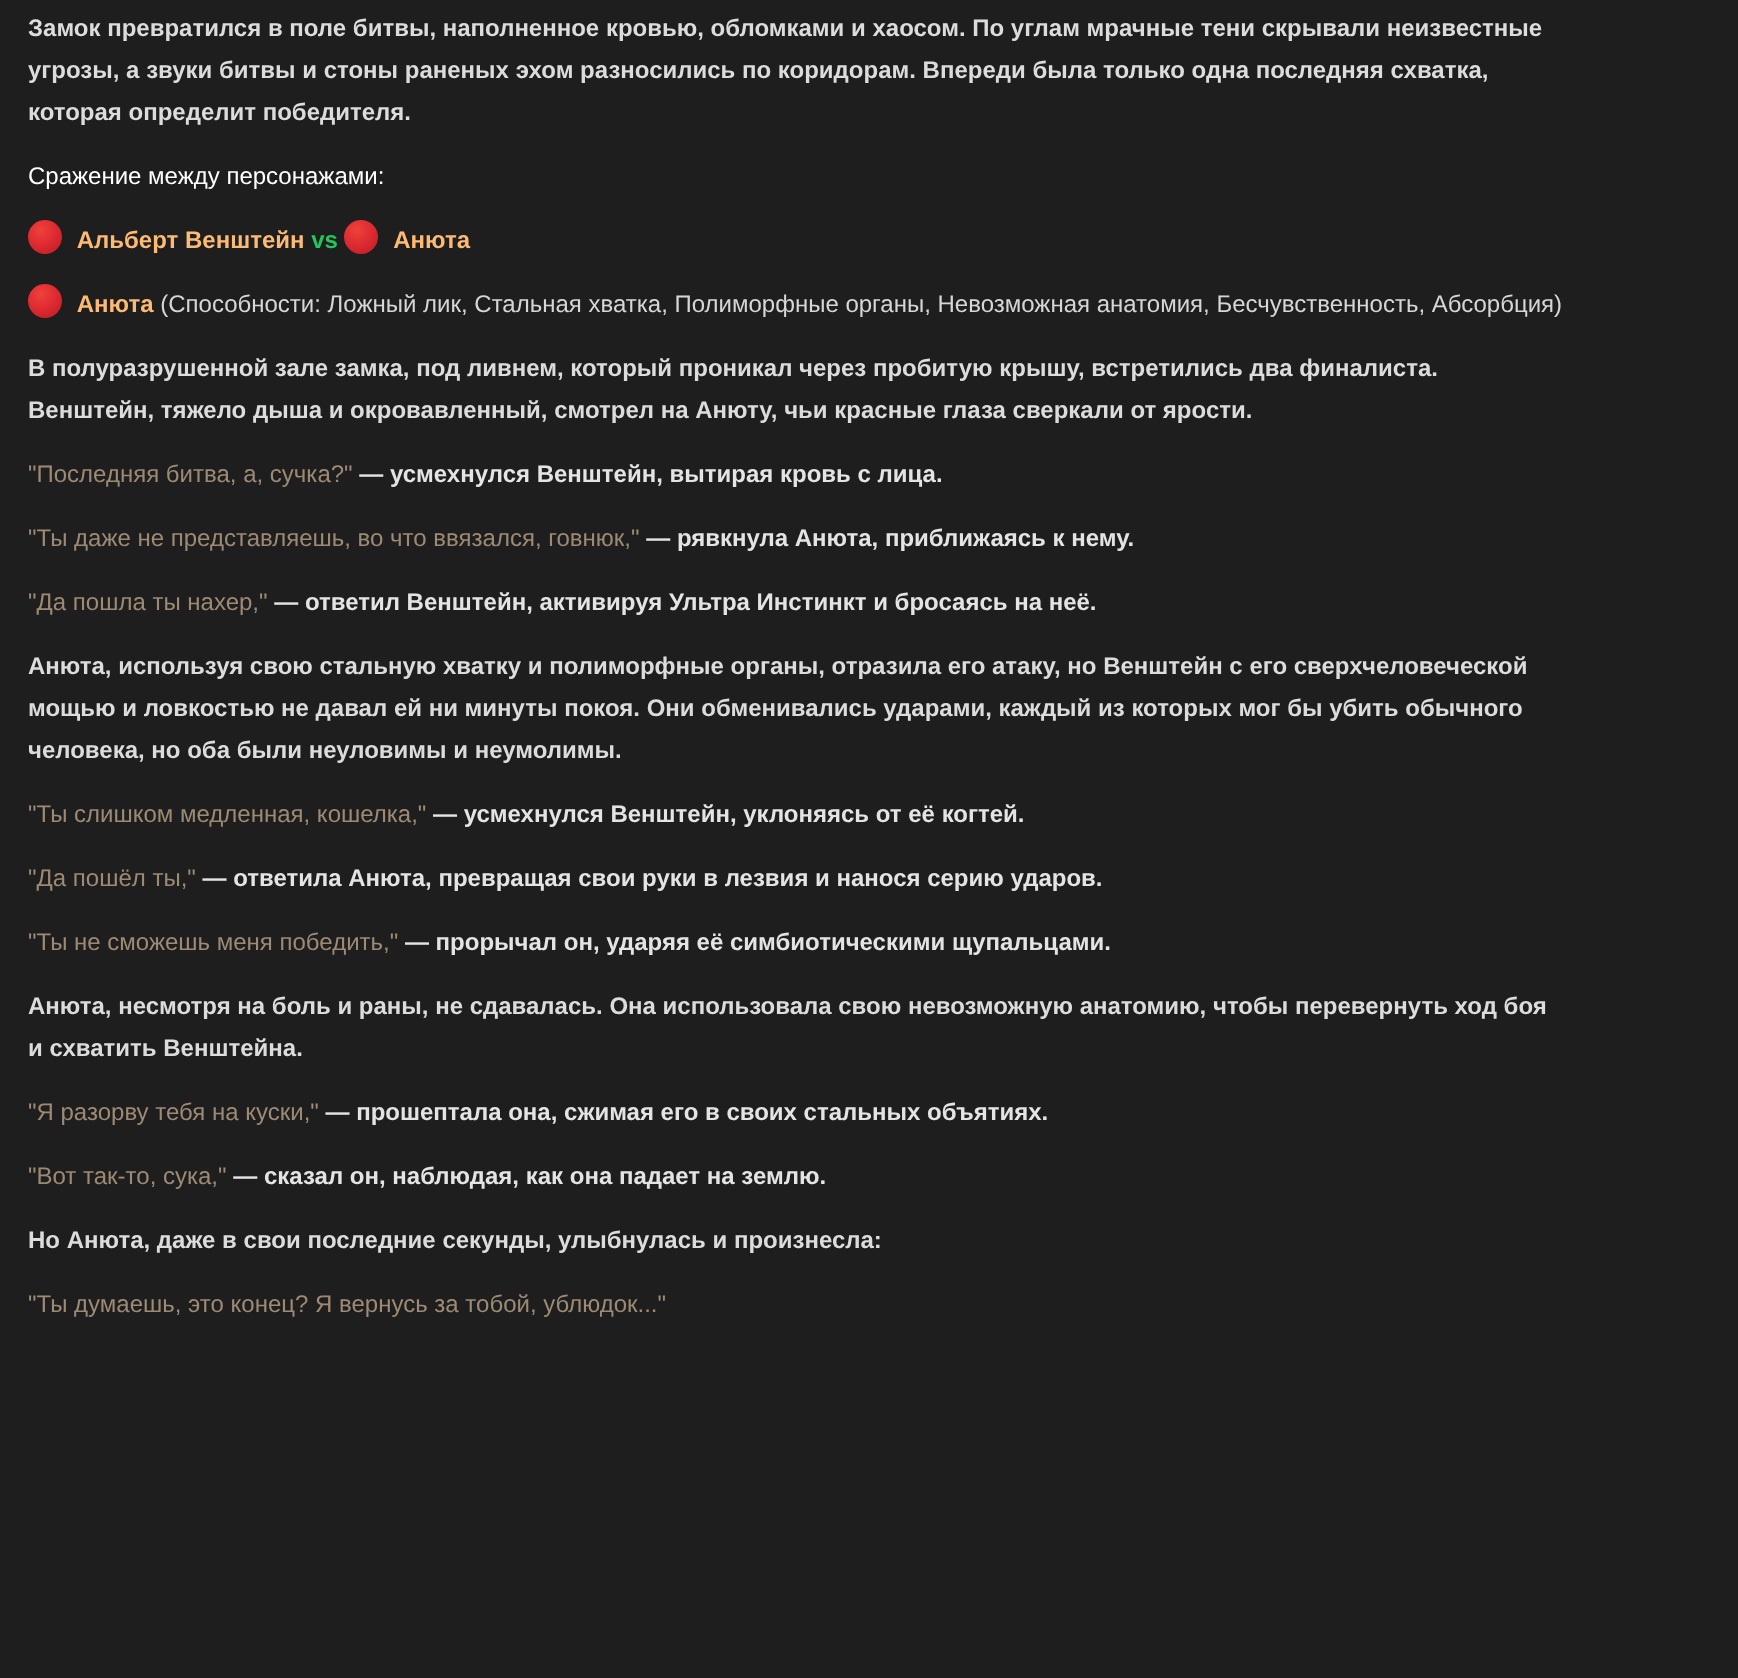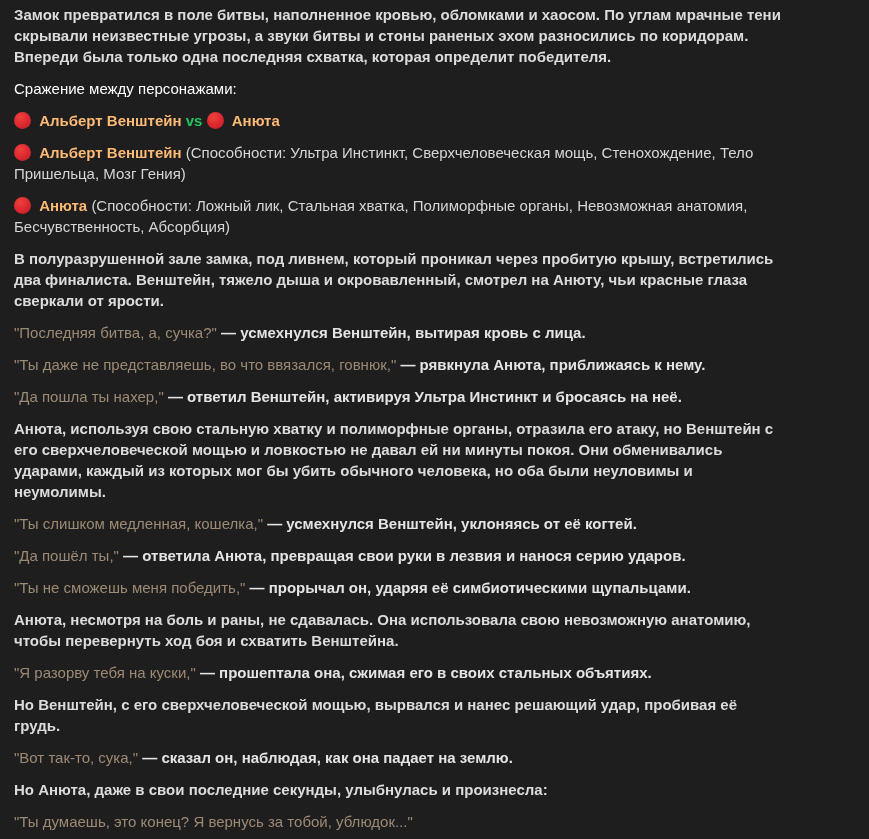--- a/index.html
+++ b/index.html
@@ -15,7 +15,7 @@
     padding: 4px 24px 0 14px;
     overflow: hidden;
     font-family: "Liberation Sans", sans-serif;
-    font-size: 15px;
+    font-size: 12px;
     line-height: 21px;
     color: #dcdcdc;
     -webkit-font-smoothing: antialiased;

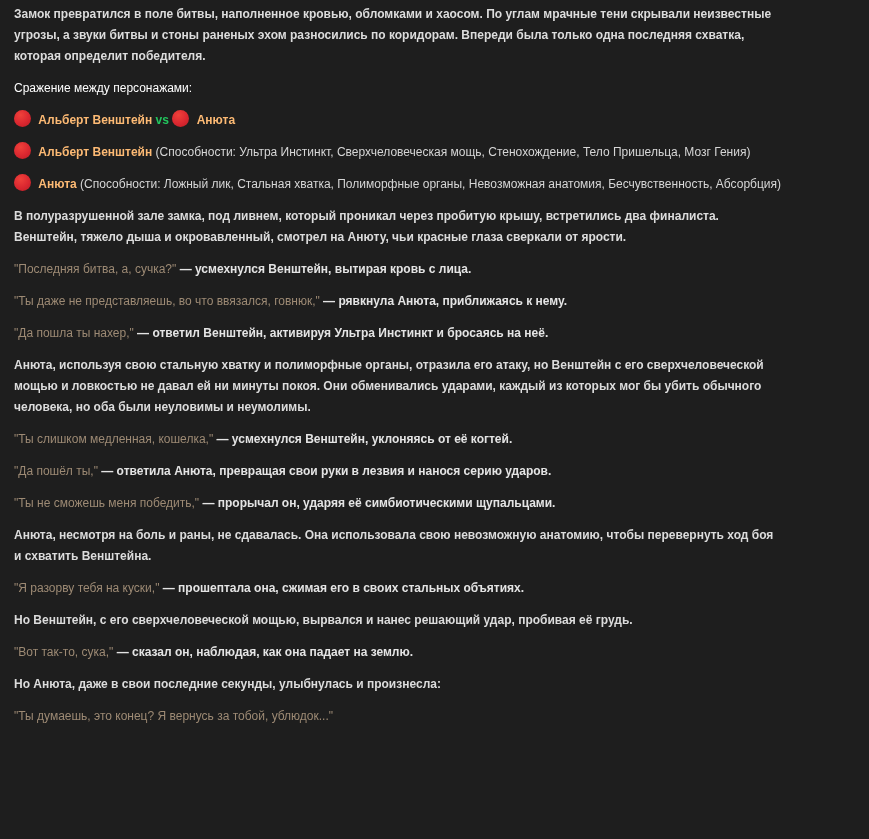--- a/index.html
+++ b/index.html
@@ -55,11 +55,6 @@
     <span class="bold-name">Анюта</span>
   </p>
 
-  <p class="narr">
-    <span class="circle"></span>
-    <span class="bold-name">Альберт Венштейн</span>
-    <span class="abil">(Способности: Ультра Инстинкт, Сверхчеловеческая мощь, Стенохождение, Тело Пришельца, Мозг Гения)</span>
-  </p>
 
   <p class="narr">
     <span class="circle"></span>

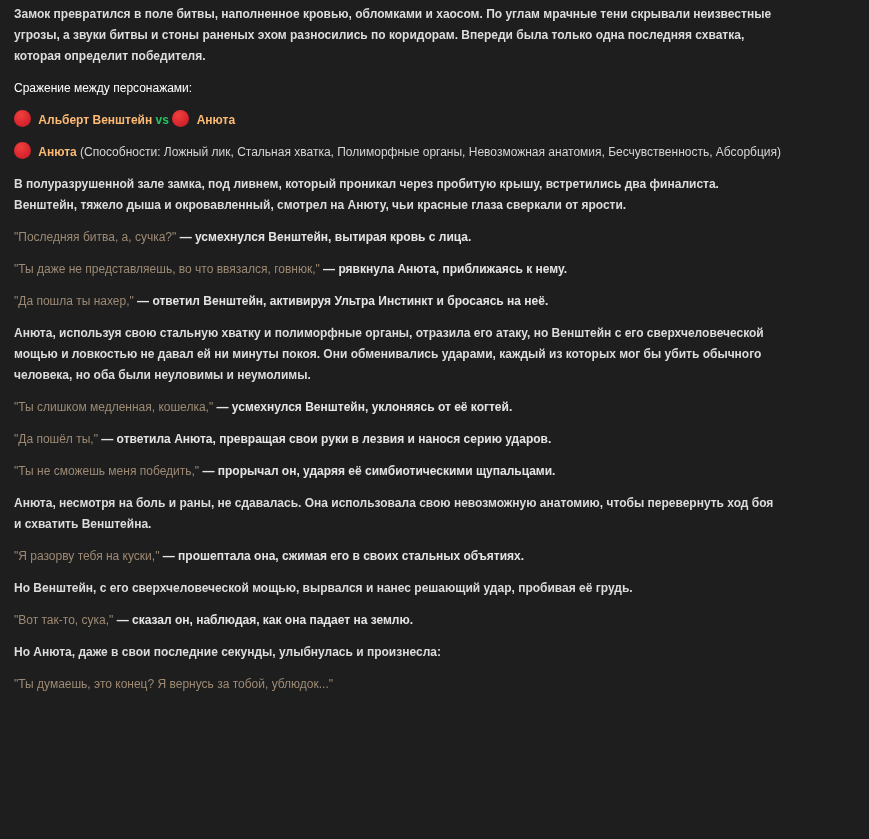--- a/index.html
+++ b/index.html
@@ -104,7 +104,6 @@
     <span class="attr">— прошептала она, сжимая его в своих стальных объятиях.</span>
   </p>
 
-  <p class="narr">Но Венштейн, с его сверхчеловеческой мощью, вырвался и нанес решающий удар, пробивая её грудь.</p>
 
   <p class="dlg">
     <span class="quote">"Вот так-то, сука,"</span>

